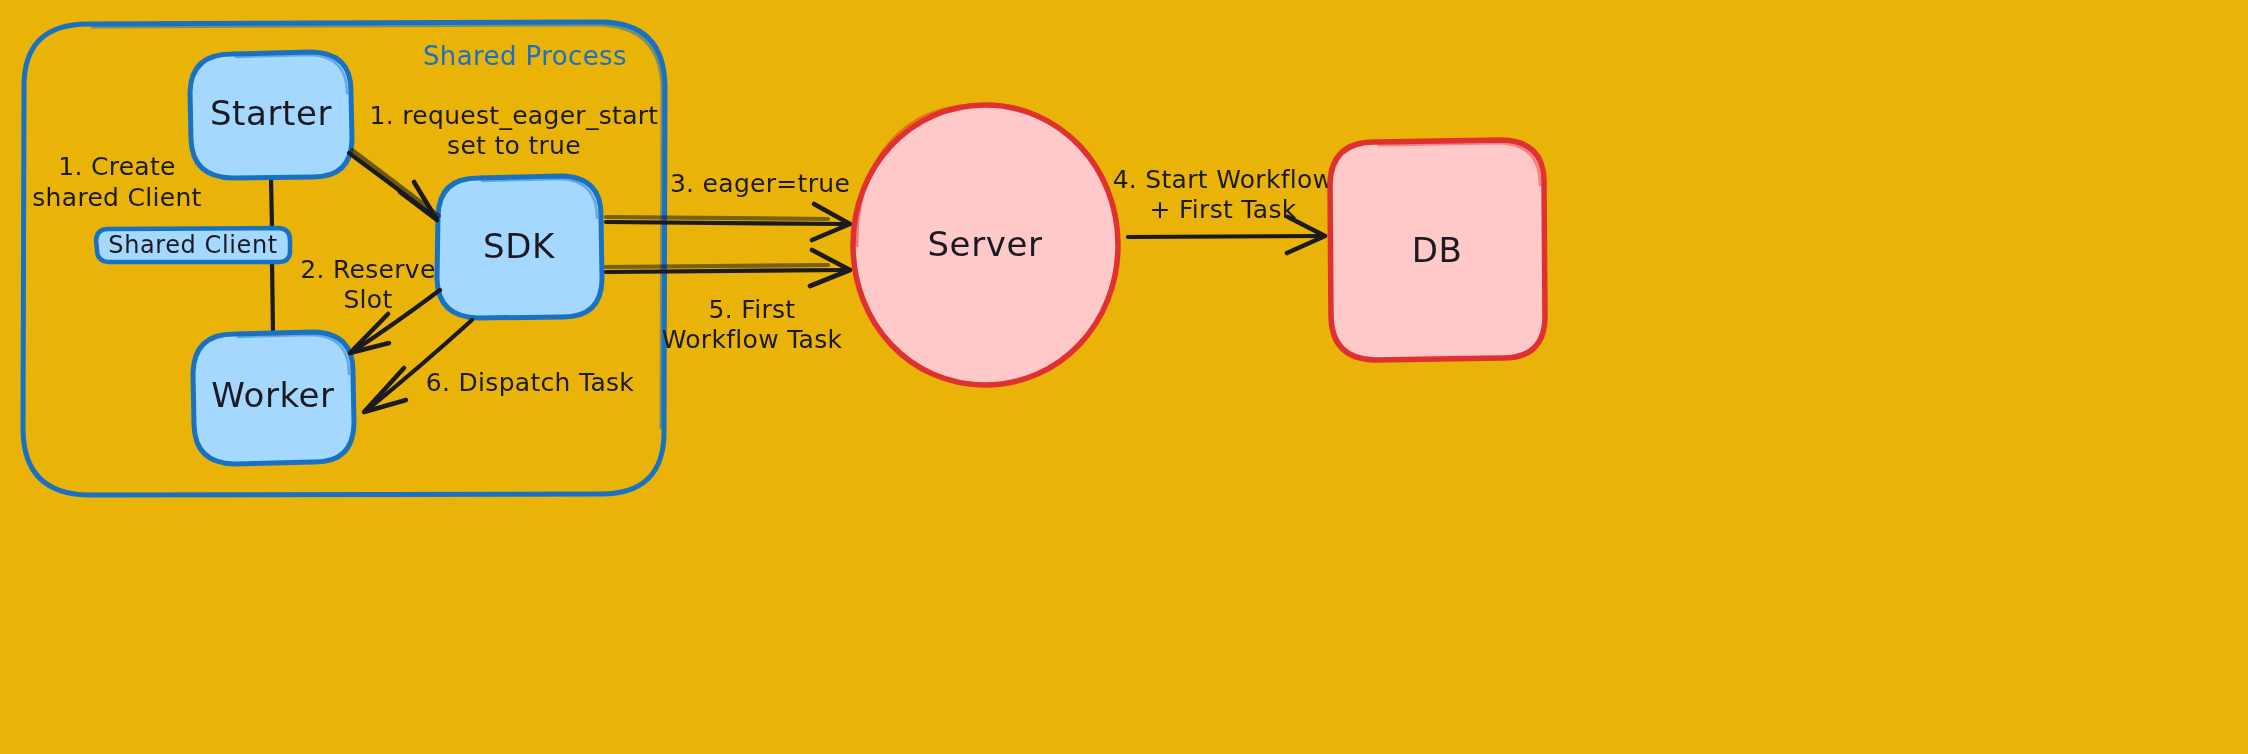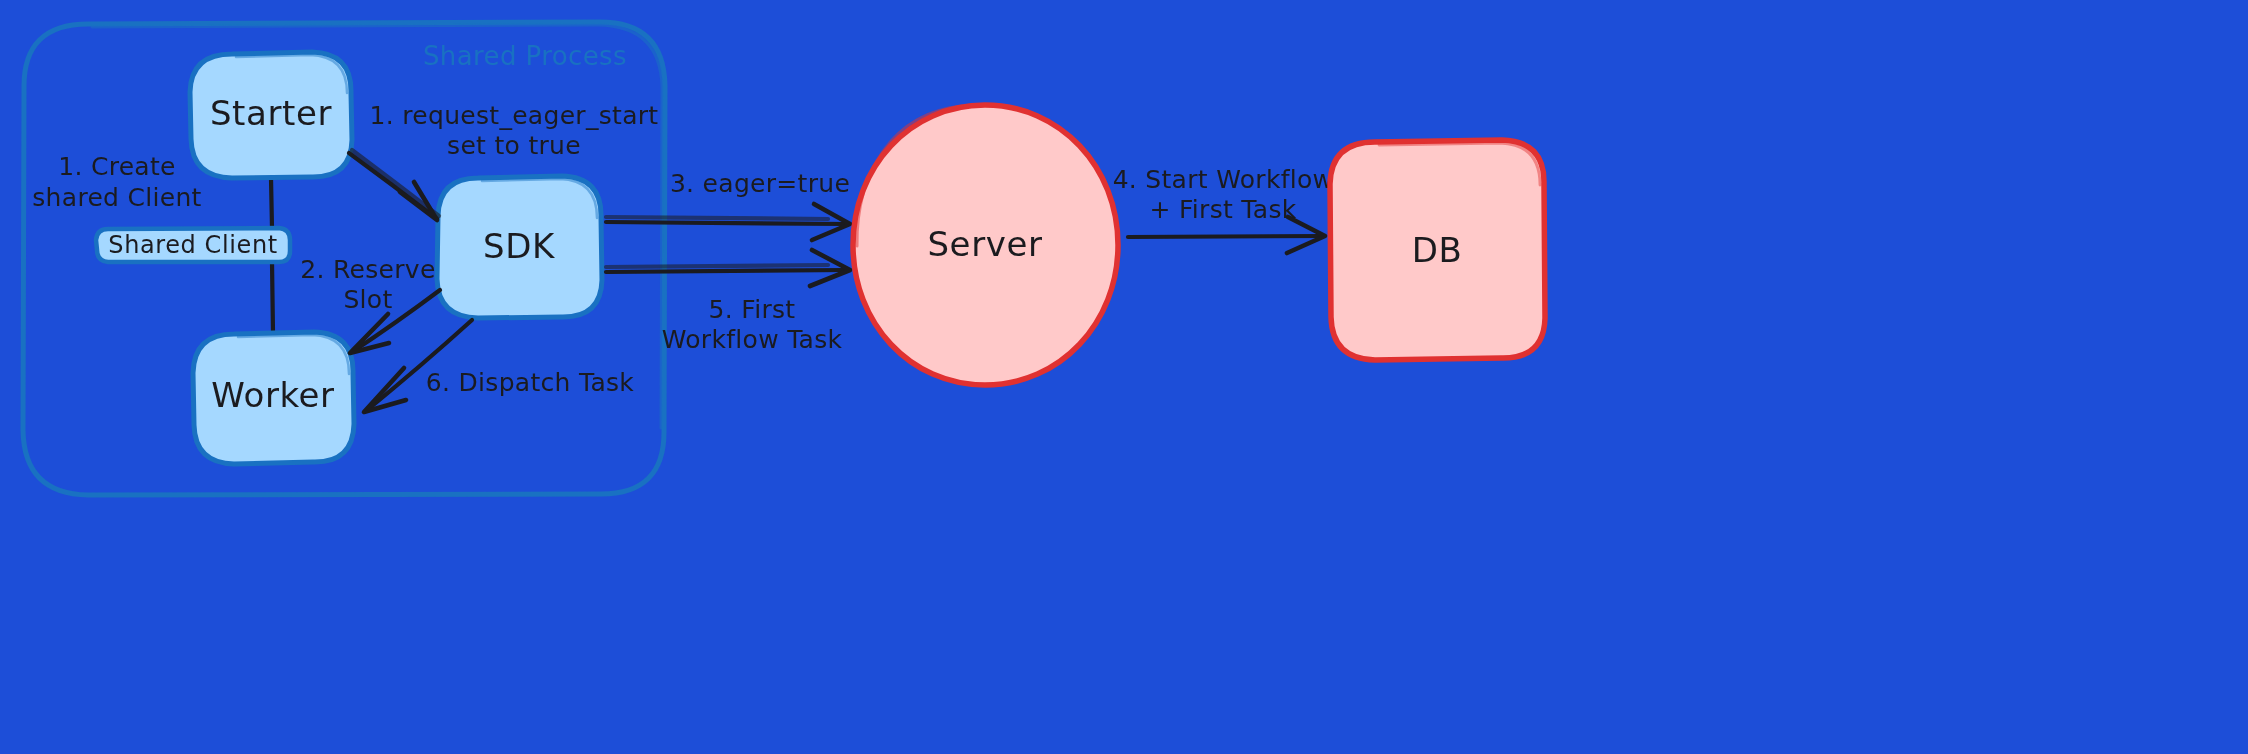--- a/index.html
+++ b/index.html
@@ -18,7 +18,7 @@
     position: relative;
     width: 2248px;
     height: 754px;
-    background: #1d4ed8;
+    background: #eab308;
     text-align: right;
   }
   svg#scene {

